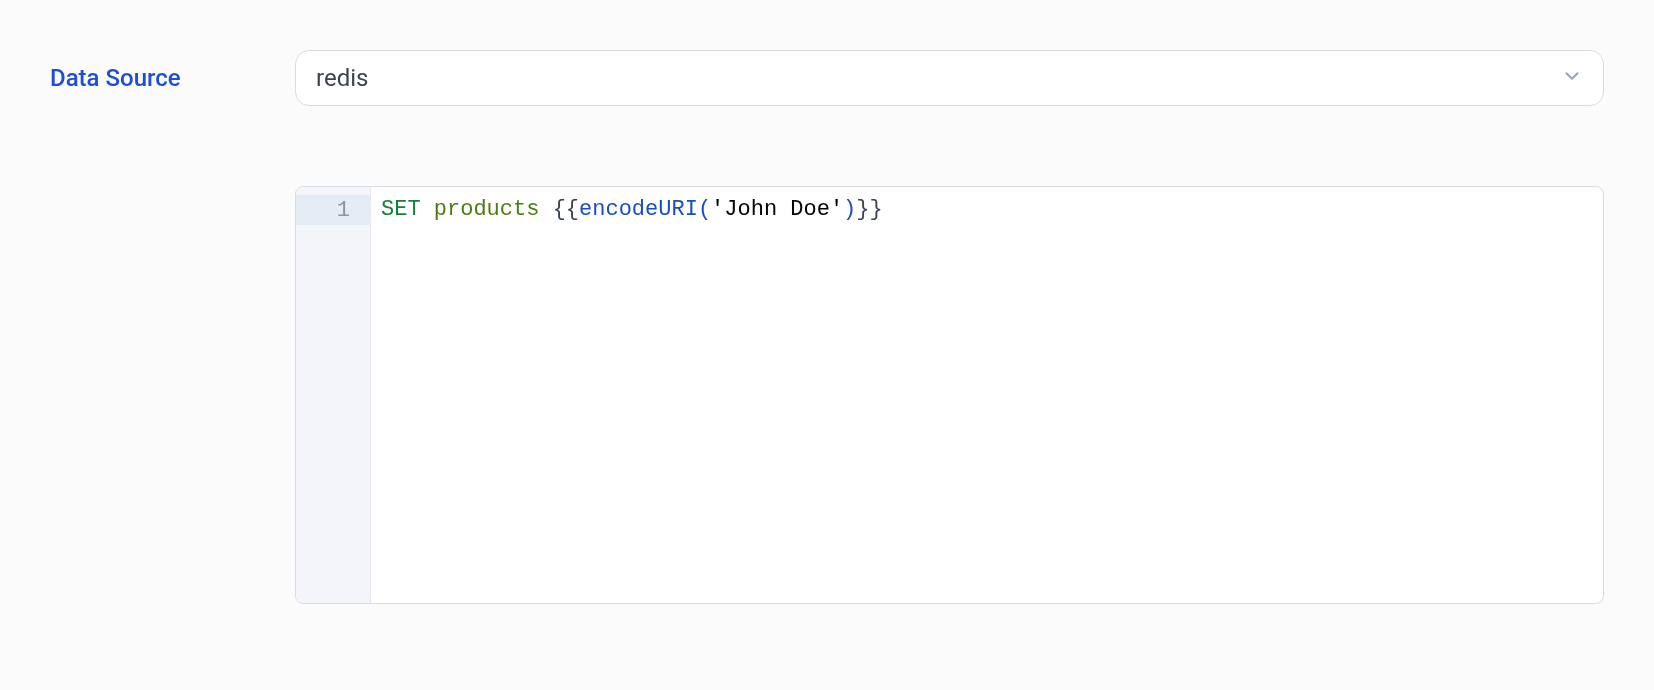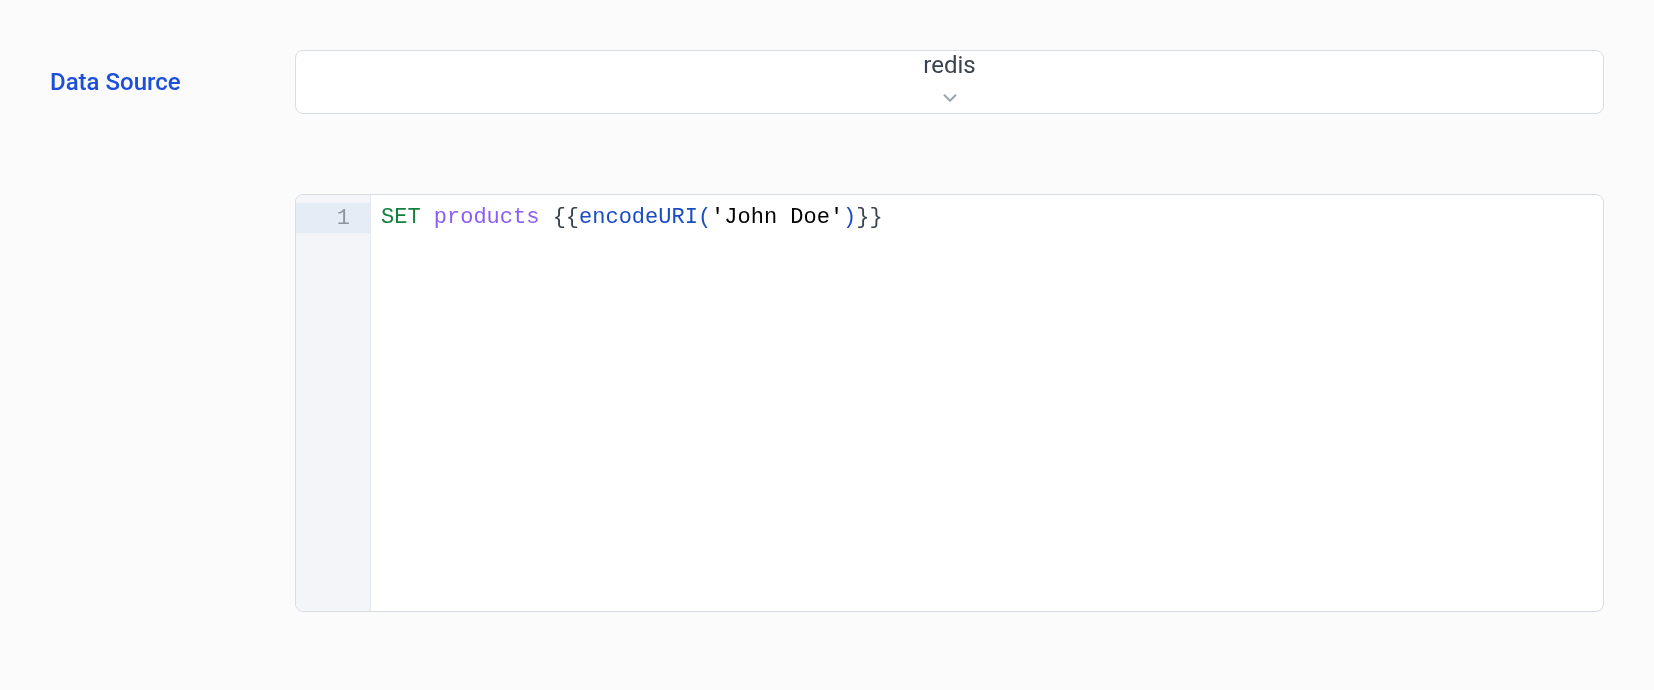--- a/index.html
+++ b/index.html
@@ -39,16 +39,15 @@
     }
     .select-box {
       width: 100%;
-      height: 64px;
+      height: 56px;
       border: 1px solid #d7dde3;
-      border-radius: 8px;
+      border-radius: 14px;
       background: #ffffff;
       display: flex;
       align-items: center;
       padding: 0 20px;
       justify-content: space-between;
       cursor: pointer;
-      flex-direction: column;
     }
     .select-value {
       color: #3a4350;

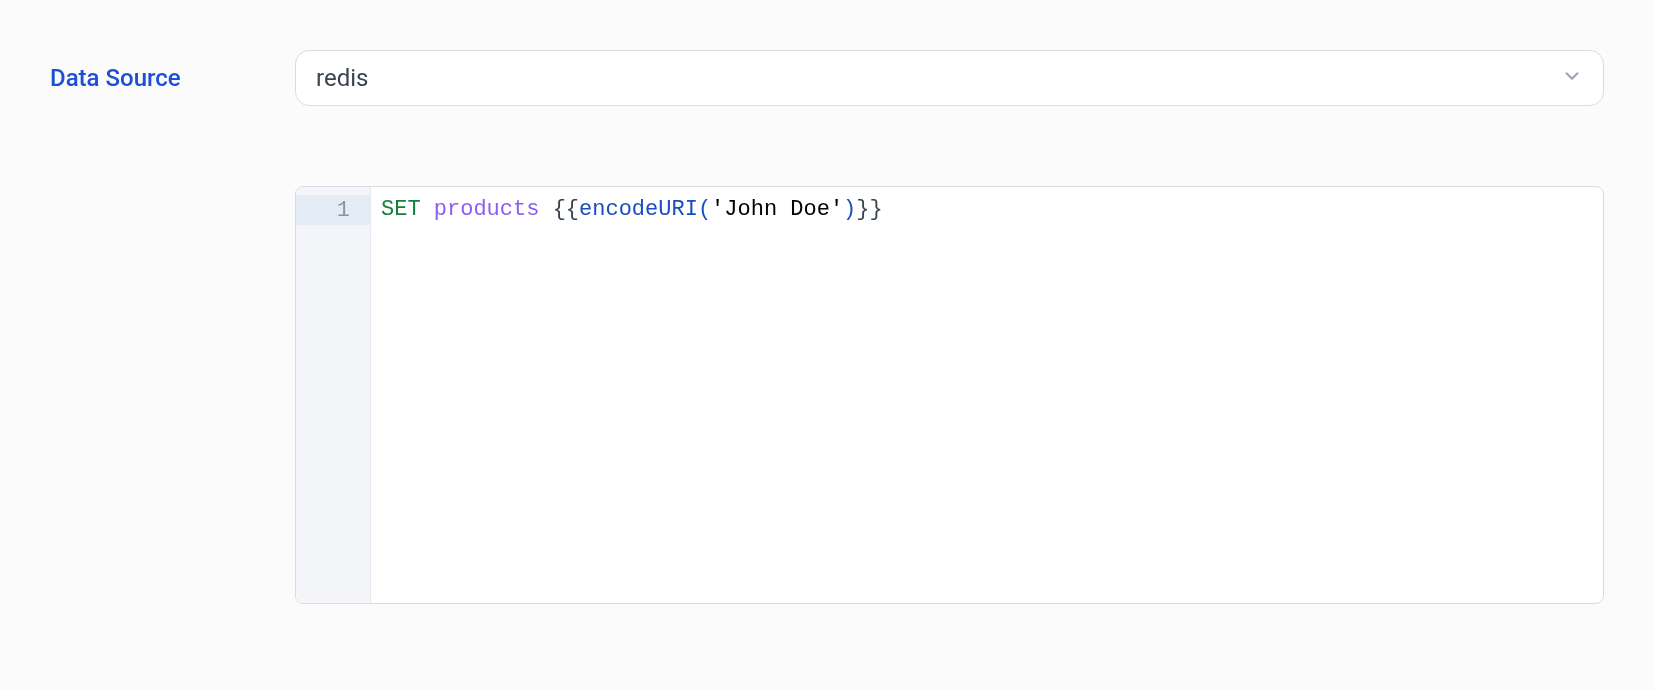--- a/index.html
+++ b/index.html
@@ -93,7 +93,7 @@
       white-space: pre;
     }
     .tok-kw { color: #15803d; }
-    .tok-id { color: #8b5cf6; }
+    .tok-id { color: #4d7c0f; }
     .tok-br { color: #3a4350; }
     .tok-fn { color: #1a4cc2; text-align: right; }
     .tok-paren { color: #1a4cc2; }

